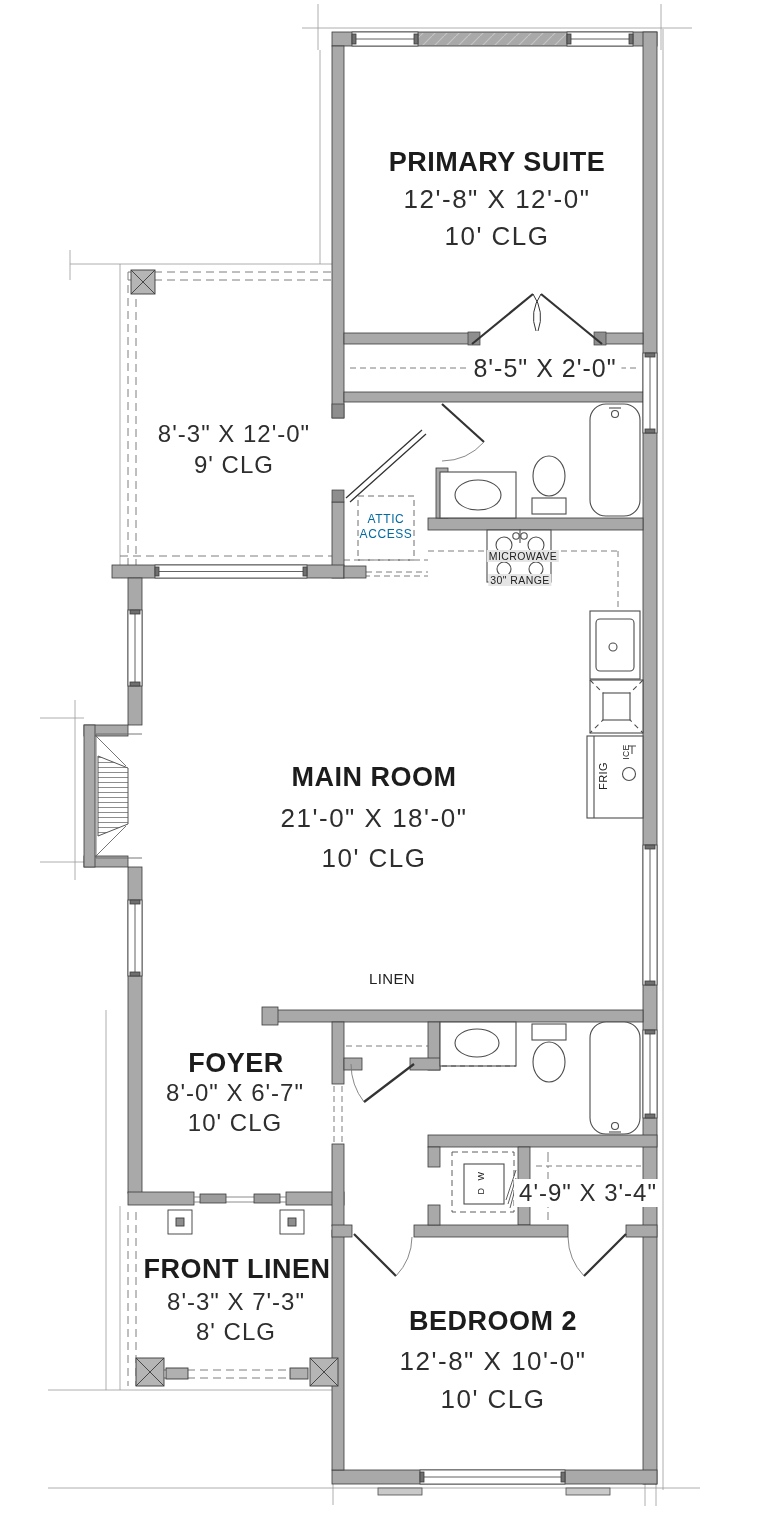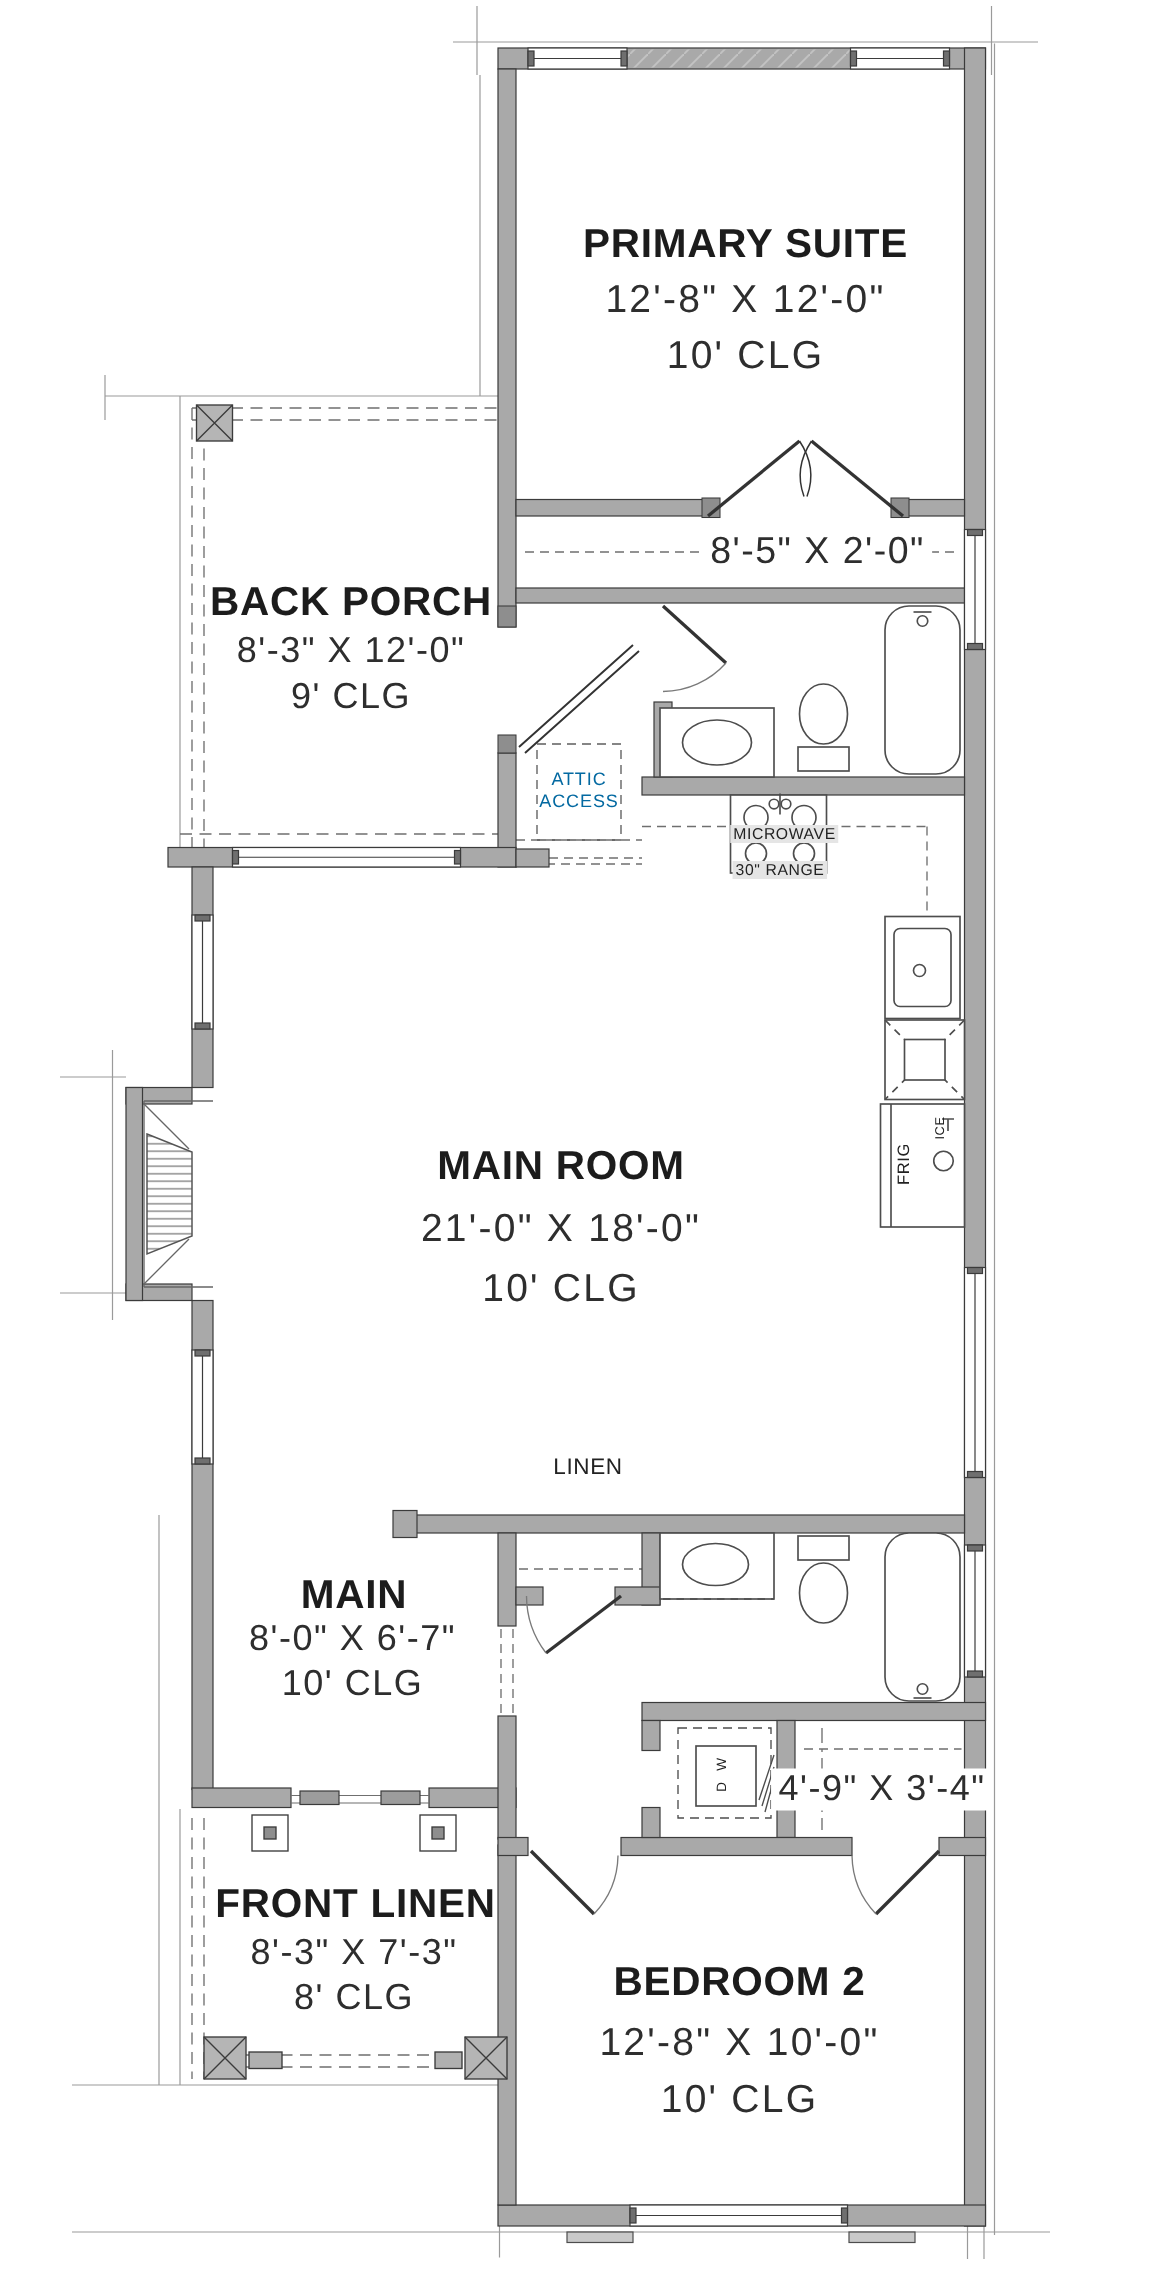--- a/index.html
+++ b/index.html
@@ -326,7 +326,6 @@
 <div class="lbl dm" style="left:497px;top:184px;">12'-8" X 12'-0"</div>
 <div class="lbl dm" style="left:497px;top:221px;">10' CLG</div>
 
-<div class="lbl nm" style="left:234px;top:386px;">BACK PORCH</div>
 <div class="lbl dm2" style="left:234px;top:420px;">8'-3" X 12'-0"</div>
 <div class="lbl dm2" style="left:234px;top:451px;">9' CLG</div>
 

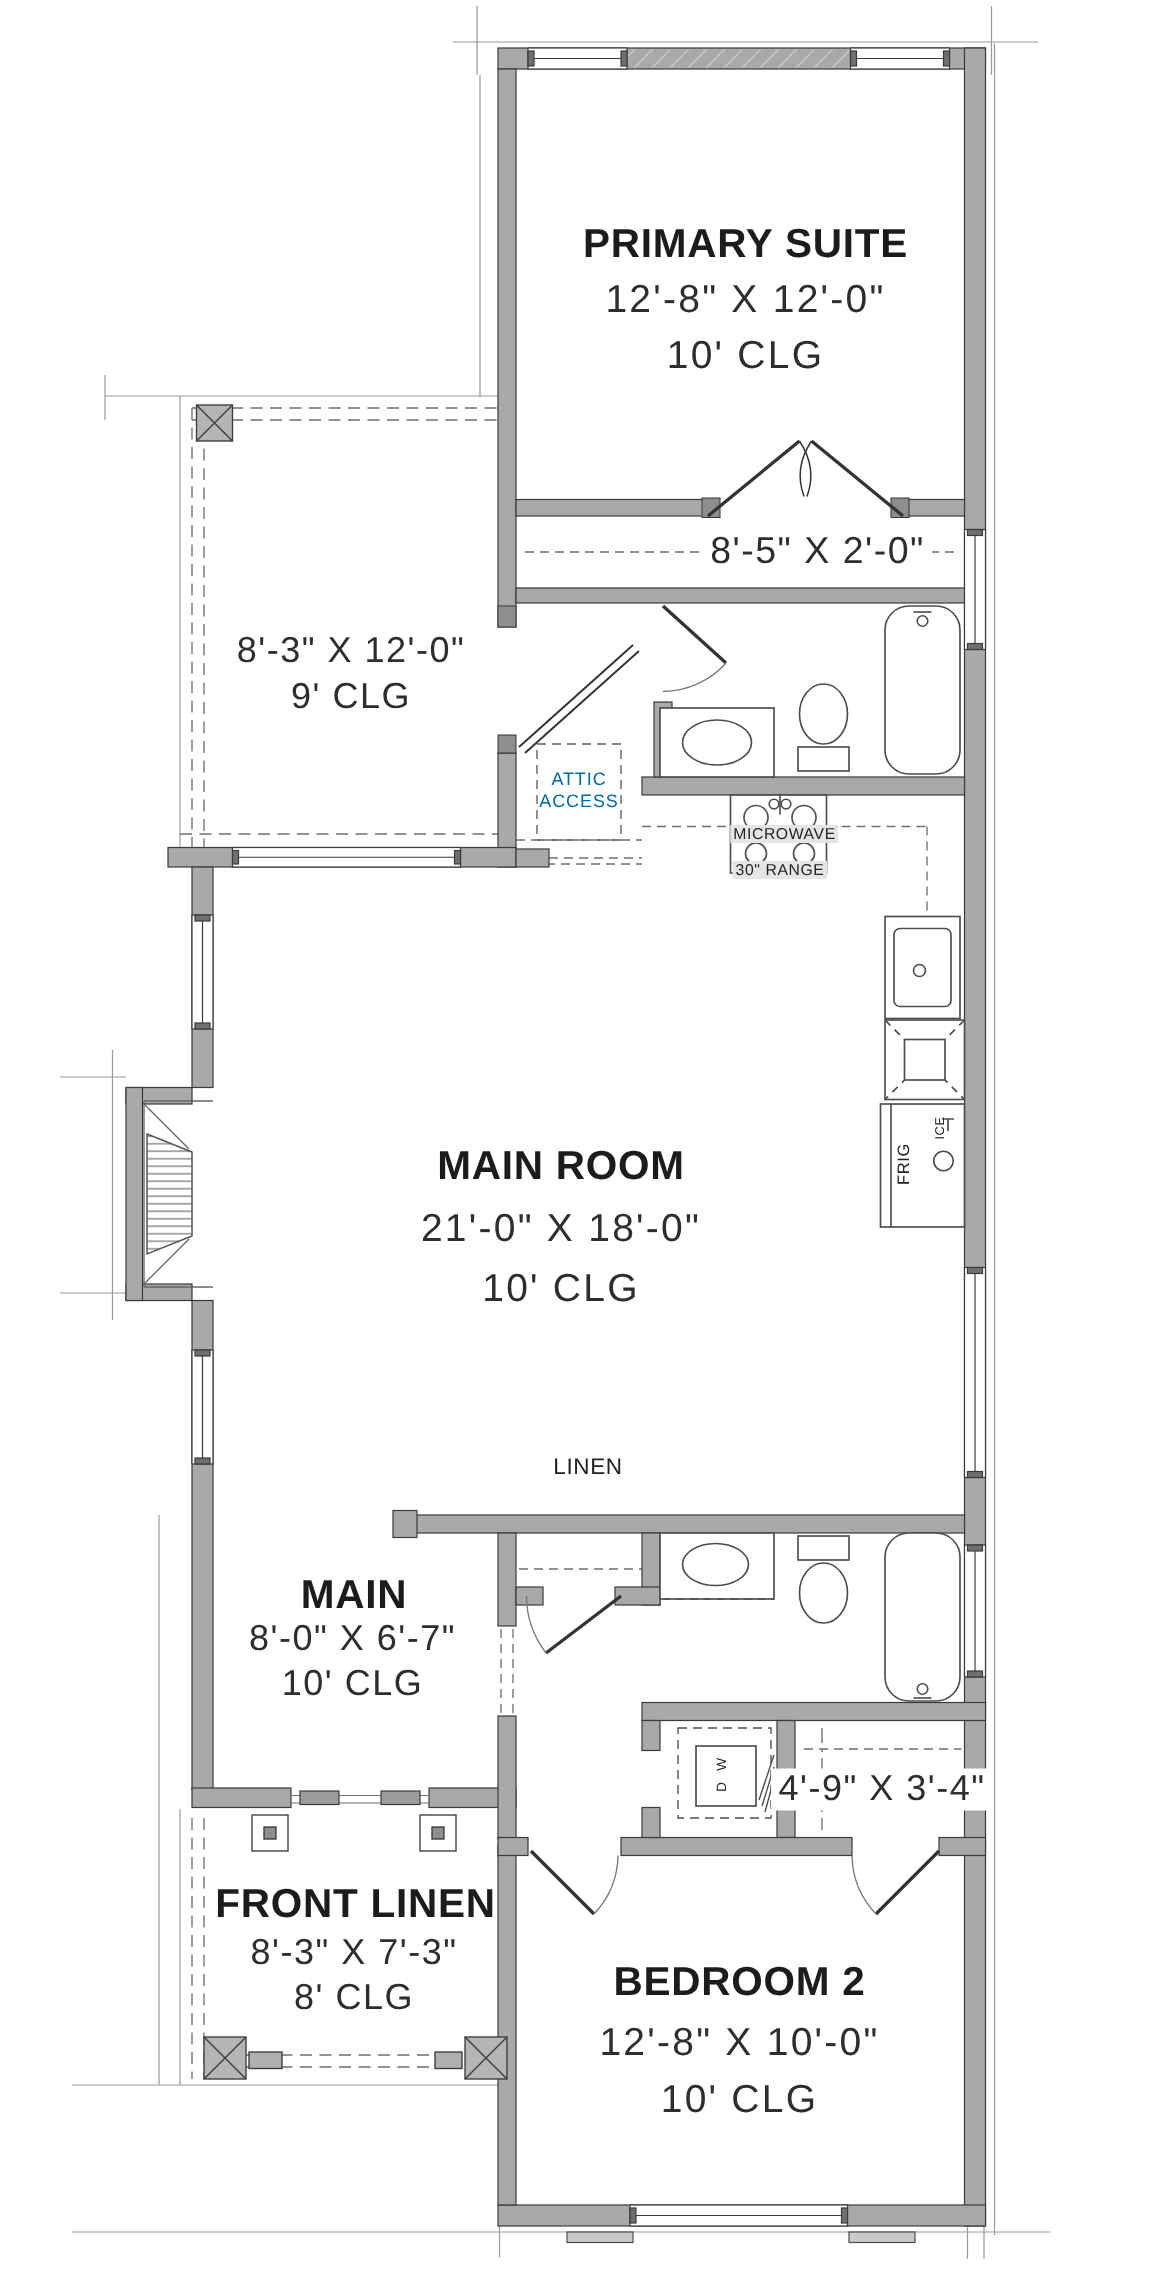--- a/index.html
+++ b/index.html
@@ -333,7 +333,7 @@
 <div class="lbl dm" style="left:374px;top:803px;">21'-0" X 18'-0"</div>
 <div class="lbl dm" style="left:374px;top:843px;">10' CLG</div>
 
-<div class="lbl nm" style="left:236px;top:1048px;">MAIN</div>
+<div class="lbl nm" style="left:236px;top:1048px;">FOYER</div>
 <div class="lbl dm2" style="left:235px;top:1079px;">8'-0" X 6'-7"</div>
 <div class="lbl dm2" style="left:235px;top:1109px;">10' CLG</div>
 

